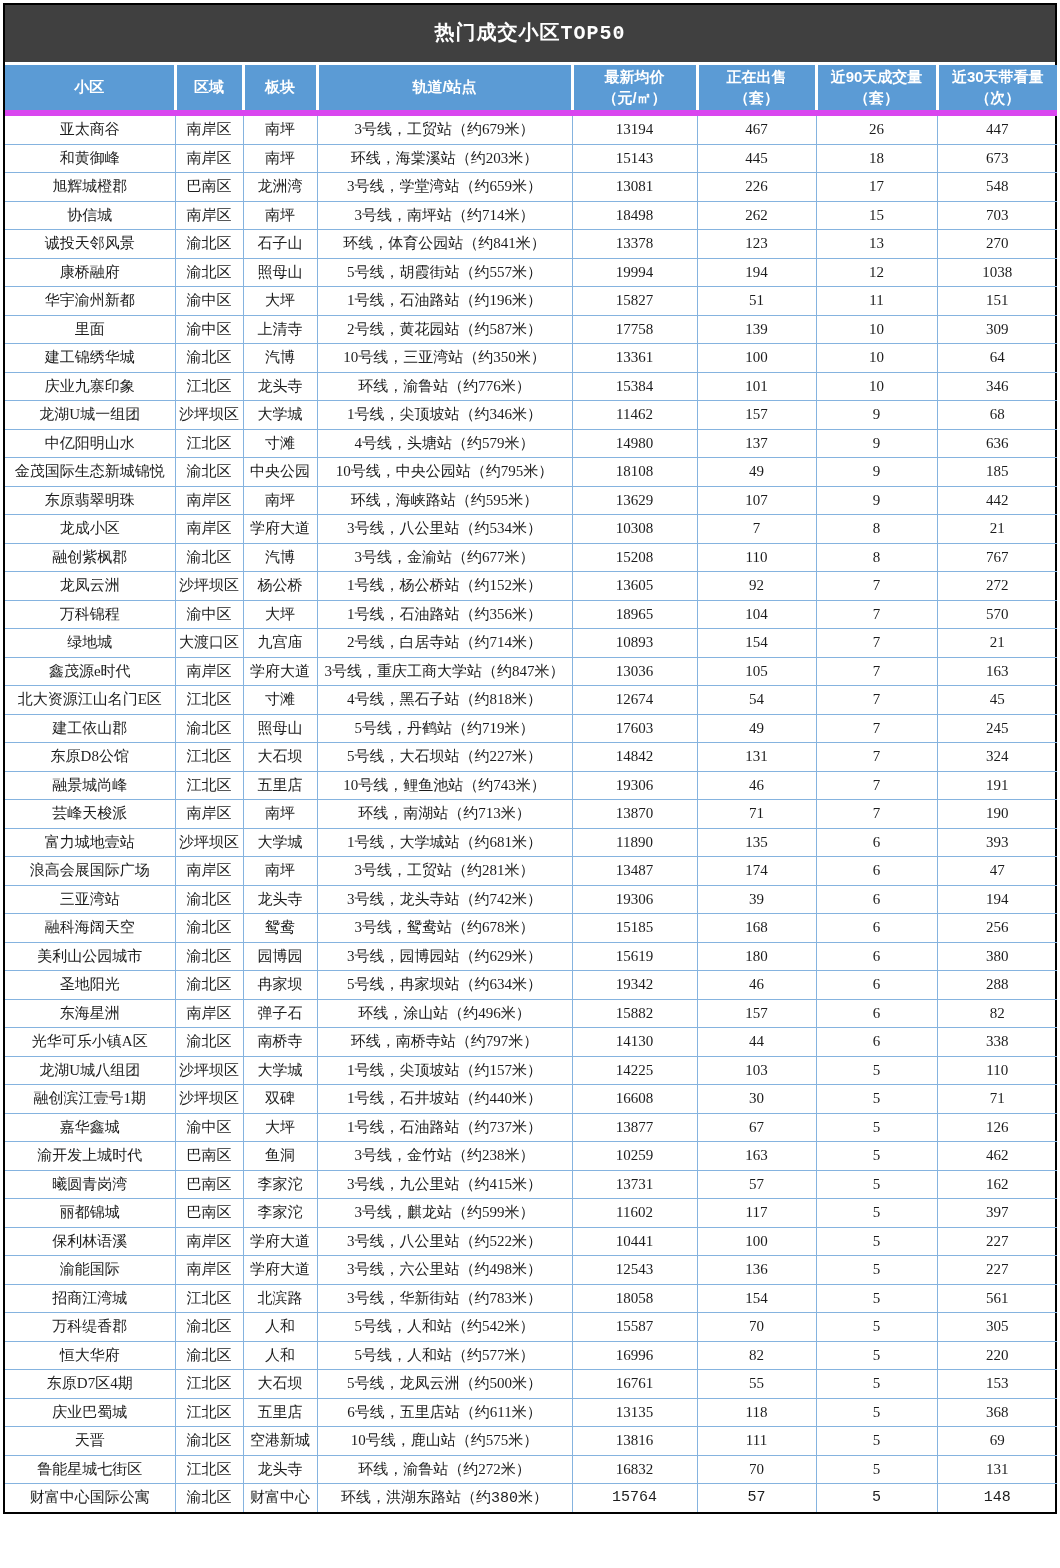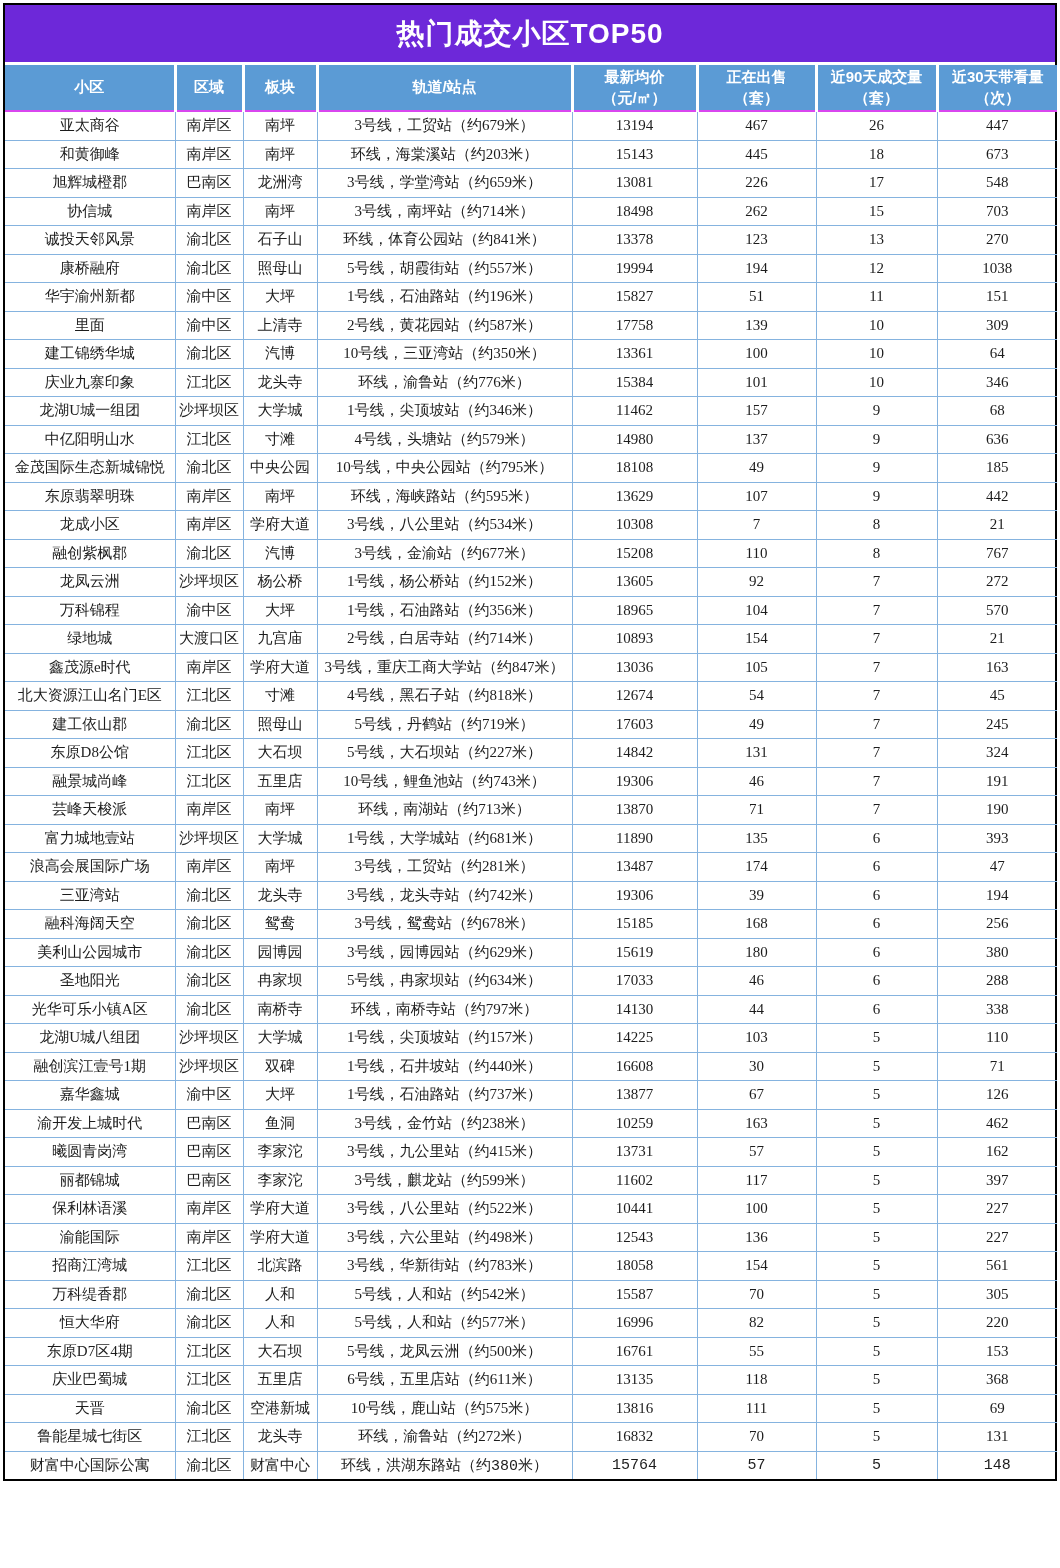--- a/index.html
+++ b/index.html
@@ -7,9 +7,9 @@
        font-family:"Liberation Serif","DejaVu Serif",serif;}
   .sheet{margin:3px 3px 0 3px;border:2px solid #000;background:#fff;}
   .title-bar{
-    background:#6d28d9;color:#fff;height:57px;line-height:57px;
-    text-align:center;font-family:Liberation Sans, sans-serif;
-    font-weight:bold;font-size:28px;letter-spacing:1px;
+    background:#404040;color:#fff;height:57px;line-height:57px;
+    text-align:center;font-family:Liberation Mono, monospace;
+    font-weight:bold;font-size:20px;letter-spacing:1px;
     border-bottom:3px solid #fff;
   }
   table{border-collapse:collapse;table-layout:fixed;width:100%;}

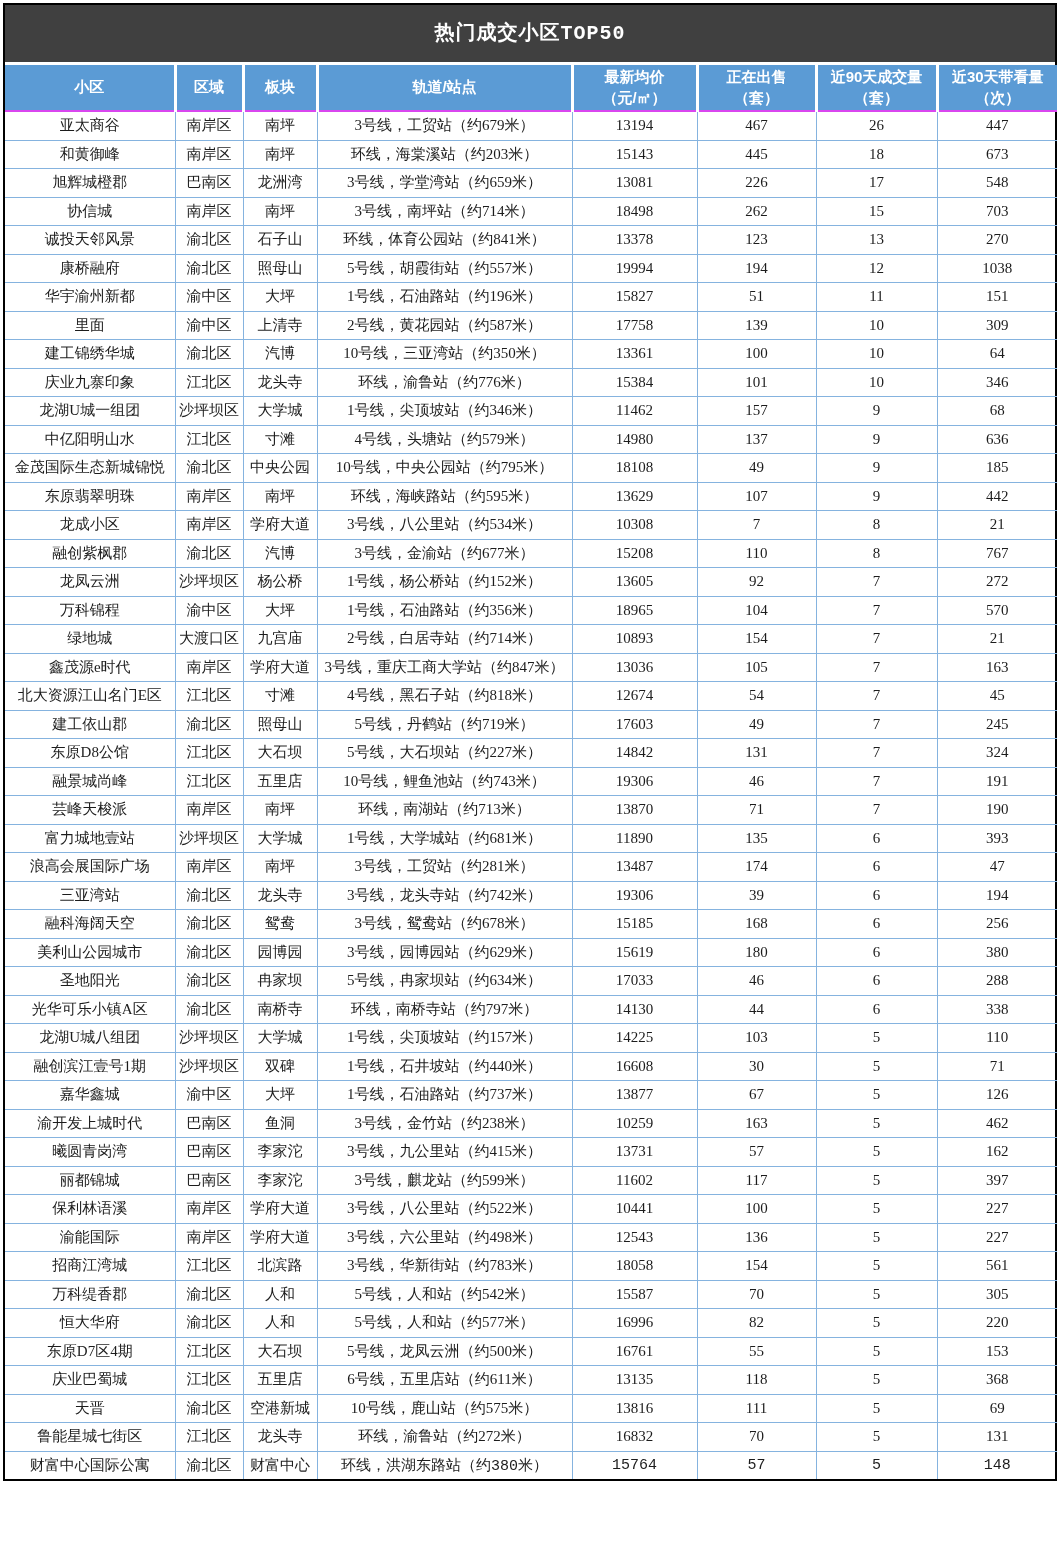--- a/index.html
+++ b/index.html
@@ -21,7 +21,7 @@
     border-right:3px solid #fff;white-space:pre-line;padding:0;
   }
   thead th:last-child{border-right:none;}
-  thead tr{border-bottom:2px solid #d946ef;}
+  thead tr{border-bottom:6px solid #d946ef;}
   tbody td{
     height:27.5px;padding:0 2px;
     text-align:center;vertical-align:middle;

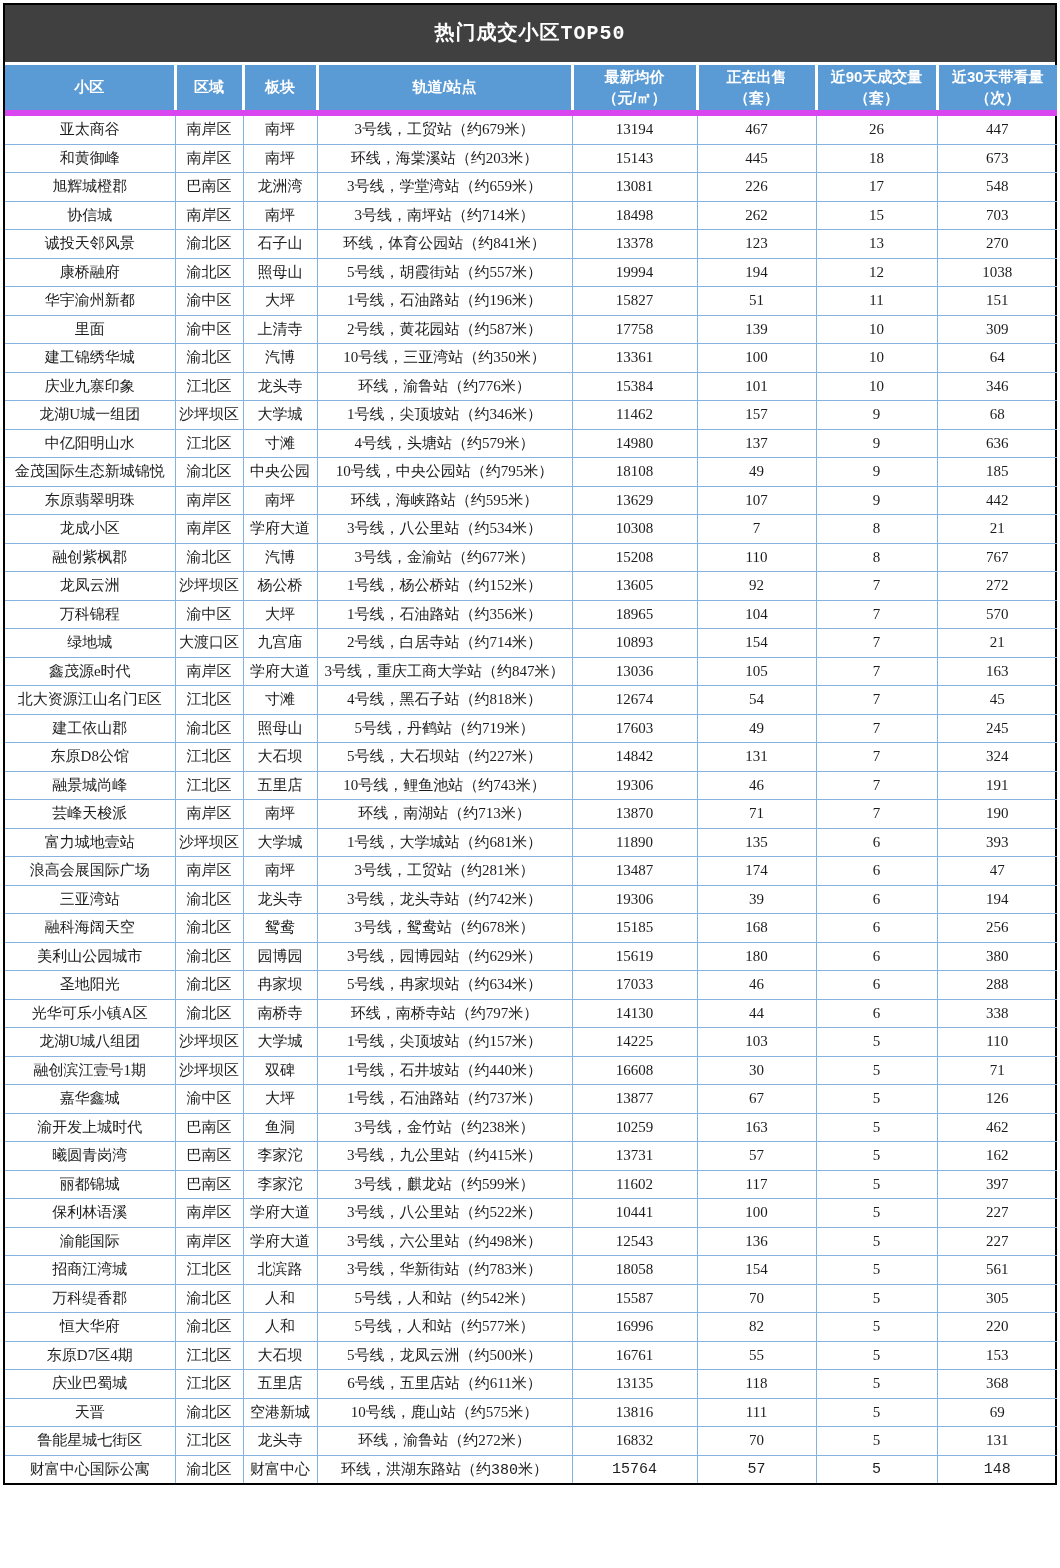--- a/index.html
+++ b/index.html
@@ -371,7 +371,7 @@
           <td>渝北区</td>
           <td>冉家坝</td>
           <td>5号线，冉家坝站（约634米）</td>
-          <td>17033</td>
+          <td>19342</td>
           <td>46</td>
           <td>6</td>
           <td>288</td>

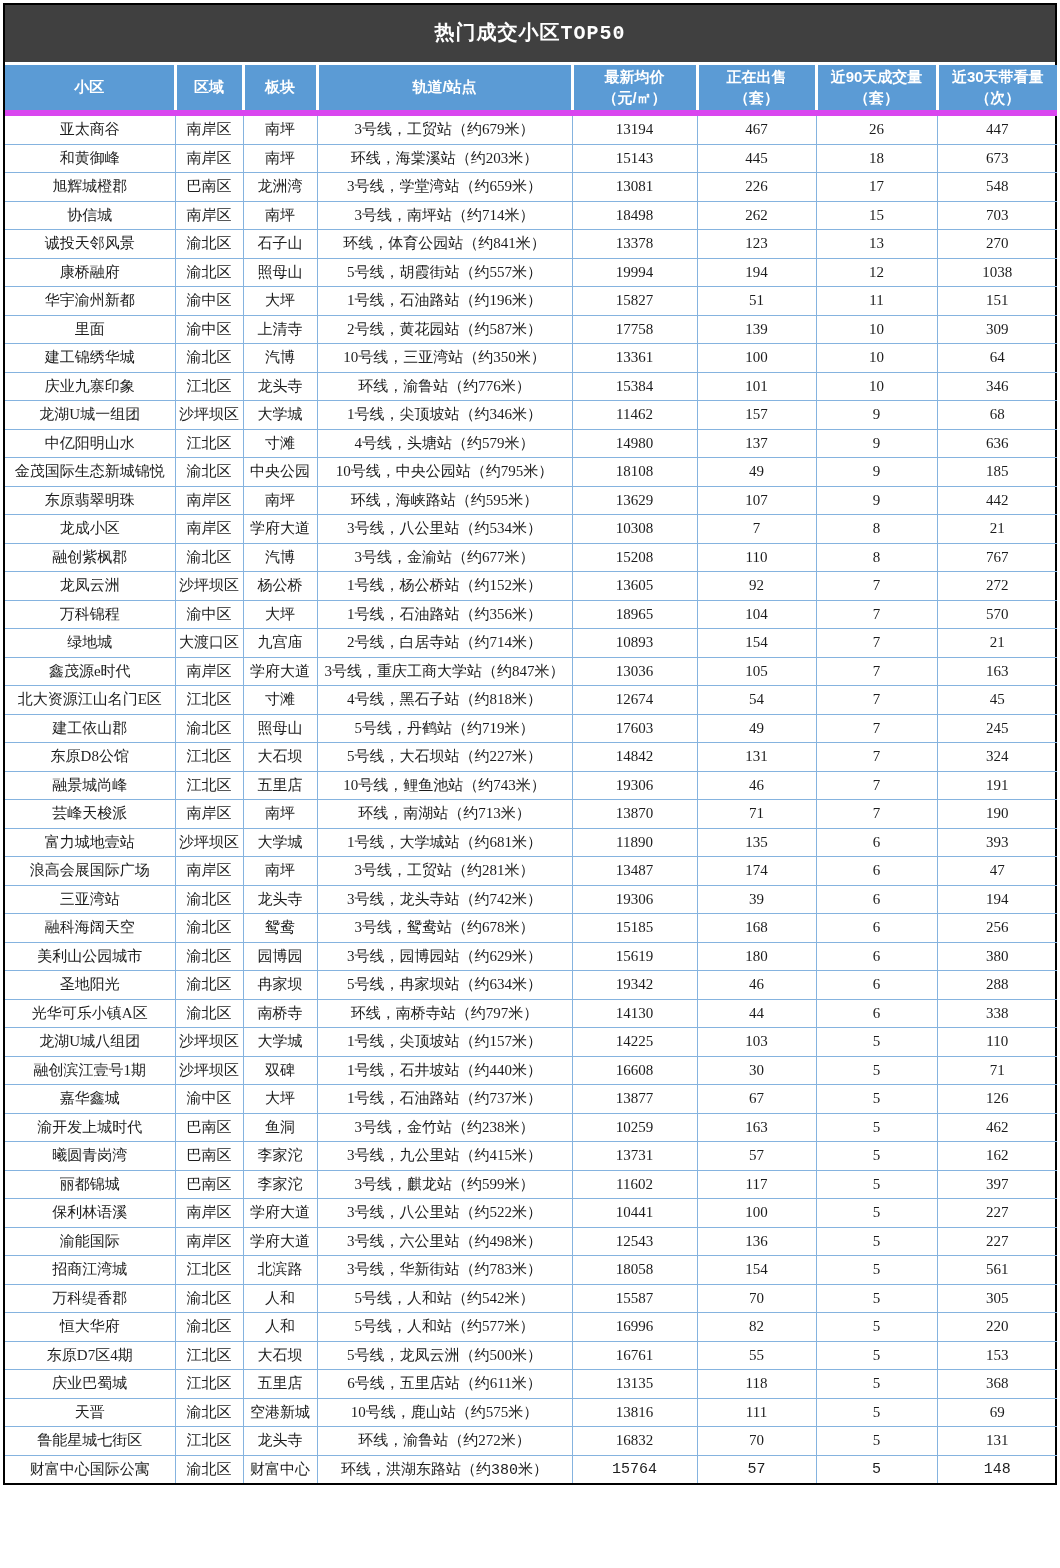--- a/index.html
+++ b/index.html
@@ -377,6 +377,16 @@
           <td>288</td>
         </tr>
         <tr>
+          <td>东海星洲</td>
+          <td>南岸区</td>
+          <td>弹子石</td>
+          <td>环线，涂山站（约496米）</td>
+          <td>15882</td>
+          <td>157</td>
+          <td>6</td>
+          <td>82</td>
+        </tr>
+        <tr>
           <td>光华可乐小镇A区</td>
           <td>渝北区</td>
           <td>南桥寺</td>

